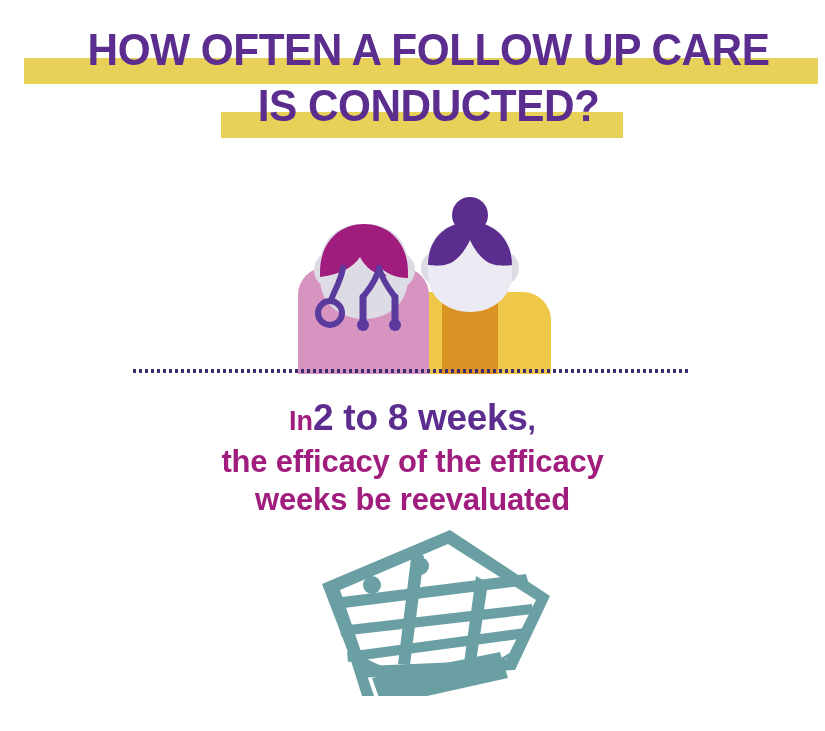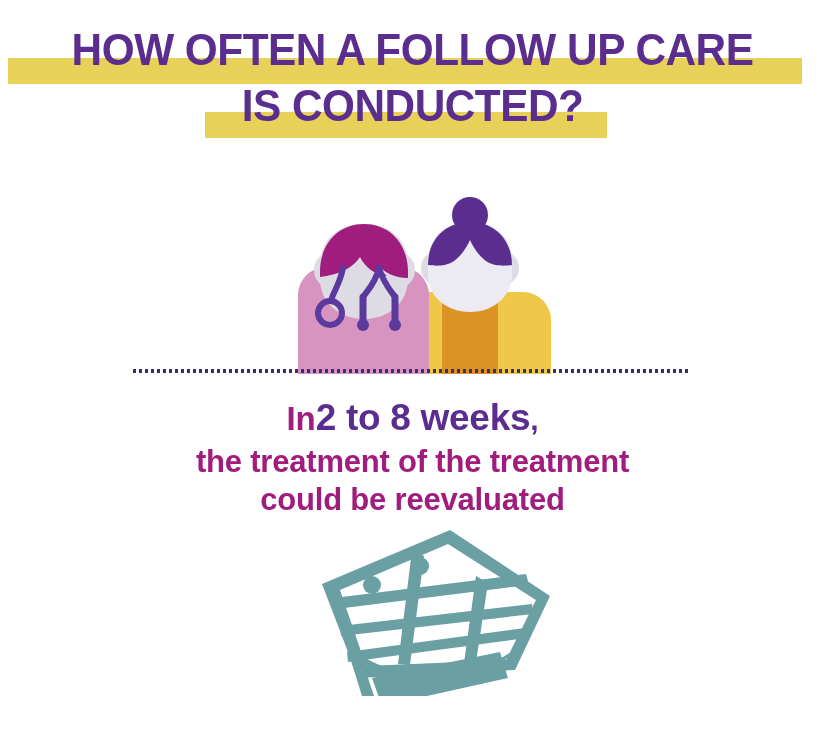--- a/index.html
+++ b/index.html
@@ -19,7 +19,7 @@
   
   #title-block {
     position: absolute;
-    left: 0;
+    left: 16px;
     top: 0;
     width: 674px;
     height: 150px;

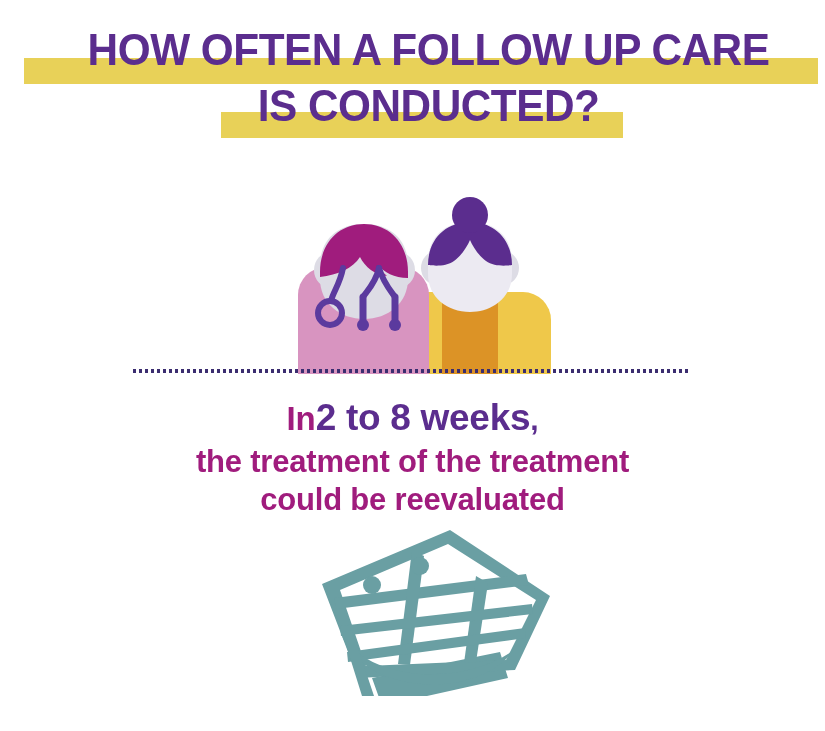--- a/index.html
+++ b/index.html
@@ -85,7 +85,7 @@
   .msg-in {
     color: #a01c7d;
     font-weight: bold;
-    font-size: 33px;
+    font-size: 27px;
     vertical-align: baseline;
     margin-top: 24px;
   }

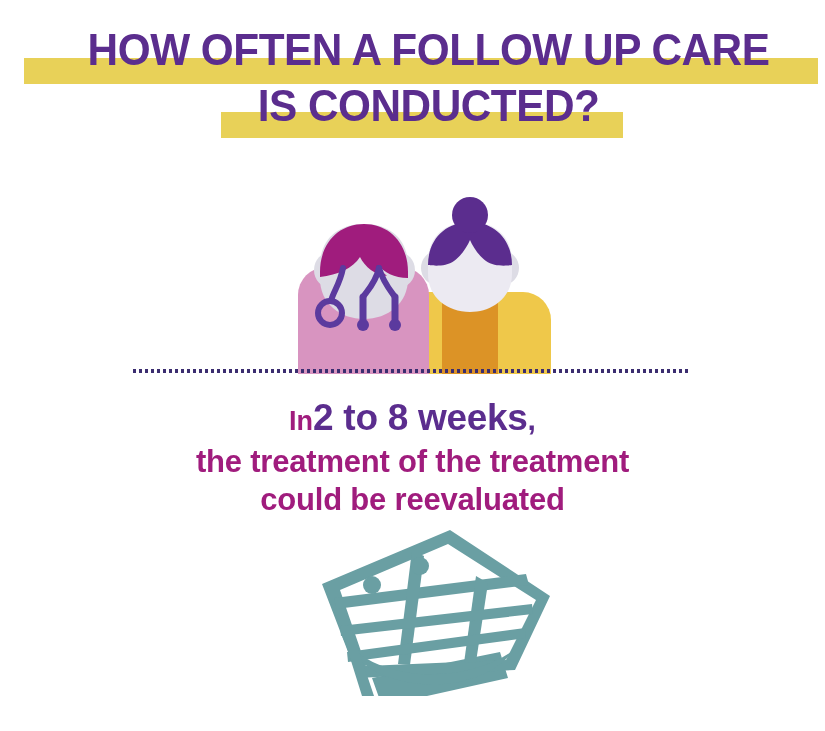--- a/index.html
+++ b/index.html
@@ -185,7 +185,7 @@
   <div id="message-line-1">
     <span class="msg-in">In</span><span class="msg-weeks">2 to 8 weeks</span><span class="msg-comma">,</span>
   </div>
-  <span class="msg-sub" id="message-line-2">the treatment of the treatment</span>
+  <span class="msg-sub" id="message-line-2">the efficacy of the efficacy</span>
   <span class="msg-sub" id="message-line-3">could be reevaluated</span>
 </div>
 

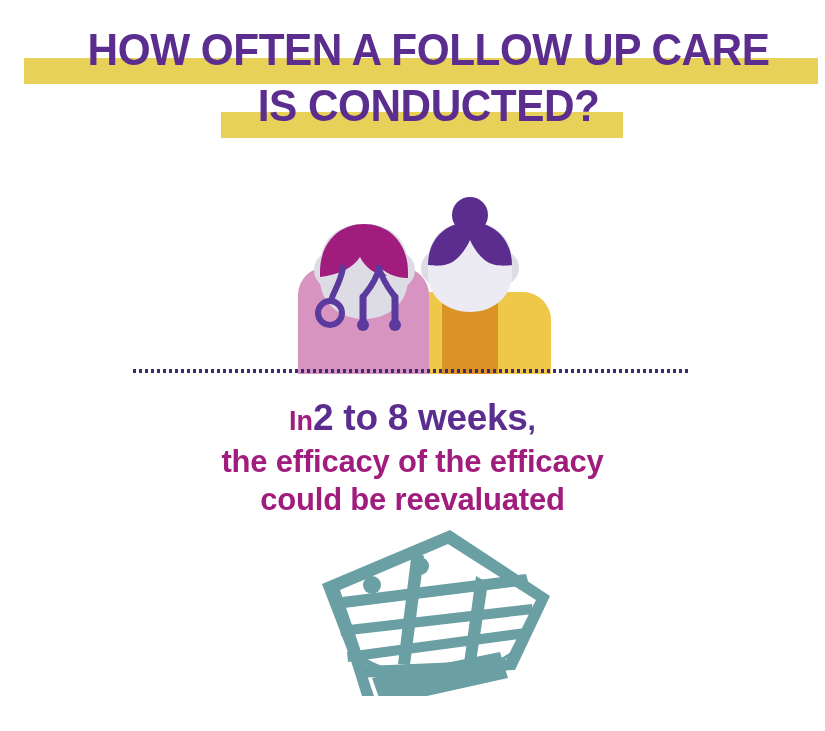--- a/index.html
+++ b/index.html
@@ -186,7 +186,7 @@
     <span class="msg-in">In</span><span class="msg-weeks">2 to 8 weeks</span><span class="msg-comma">,</span>
   </div>
   <span class="msg-sub" id="message-line-2">the efficacy of the efficacy</span>
-  <span class="msg-sub" id="message-line-3">could be reevaluated</span>
+  <span class="msg-sub" id="message-line-3">weeks be reevaluated</span>
 </div>
 
 <div id="calendar-icon-wrap">

